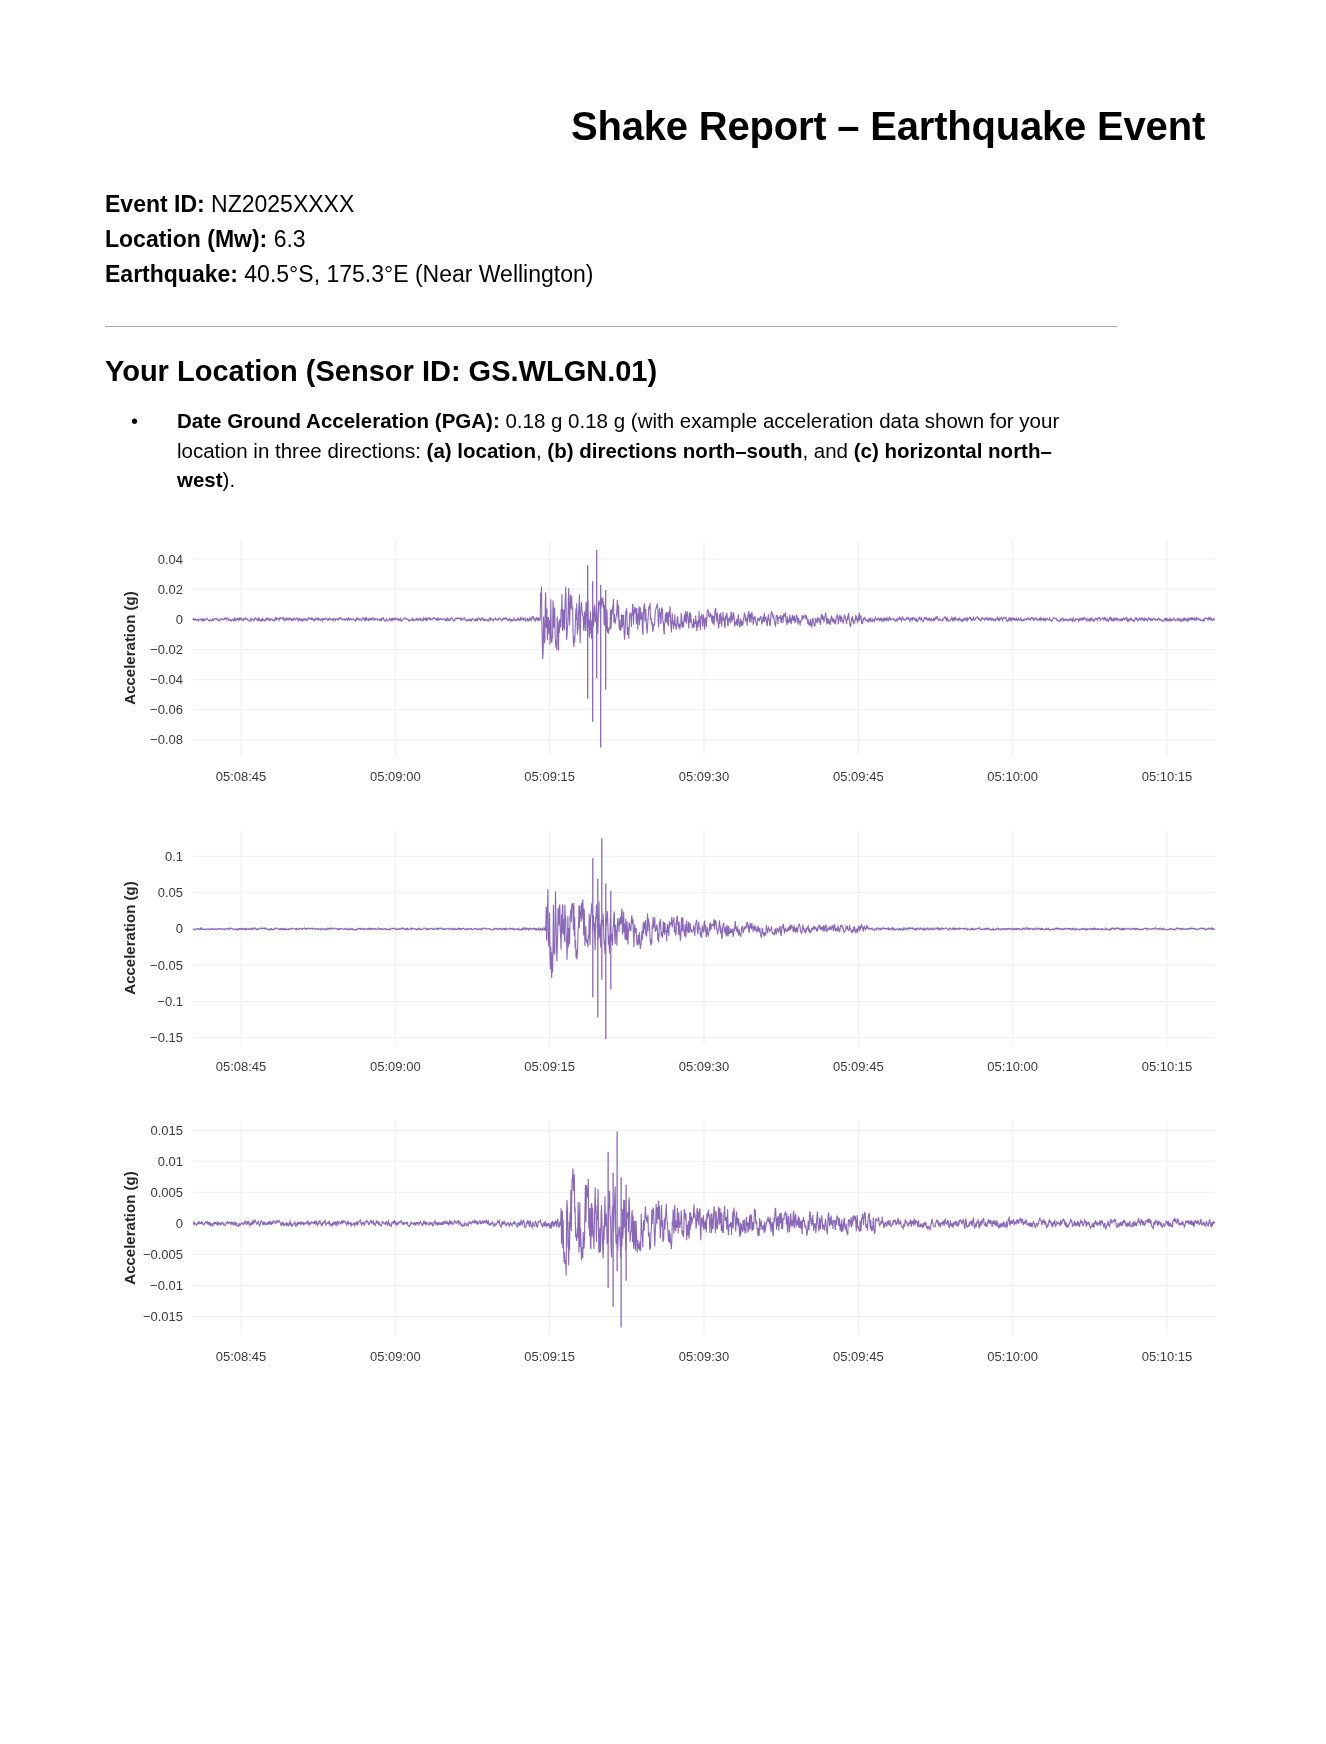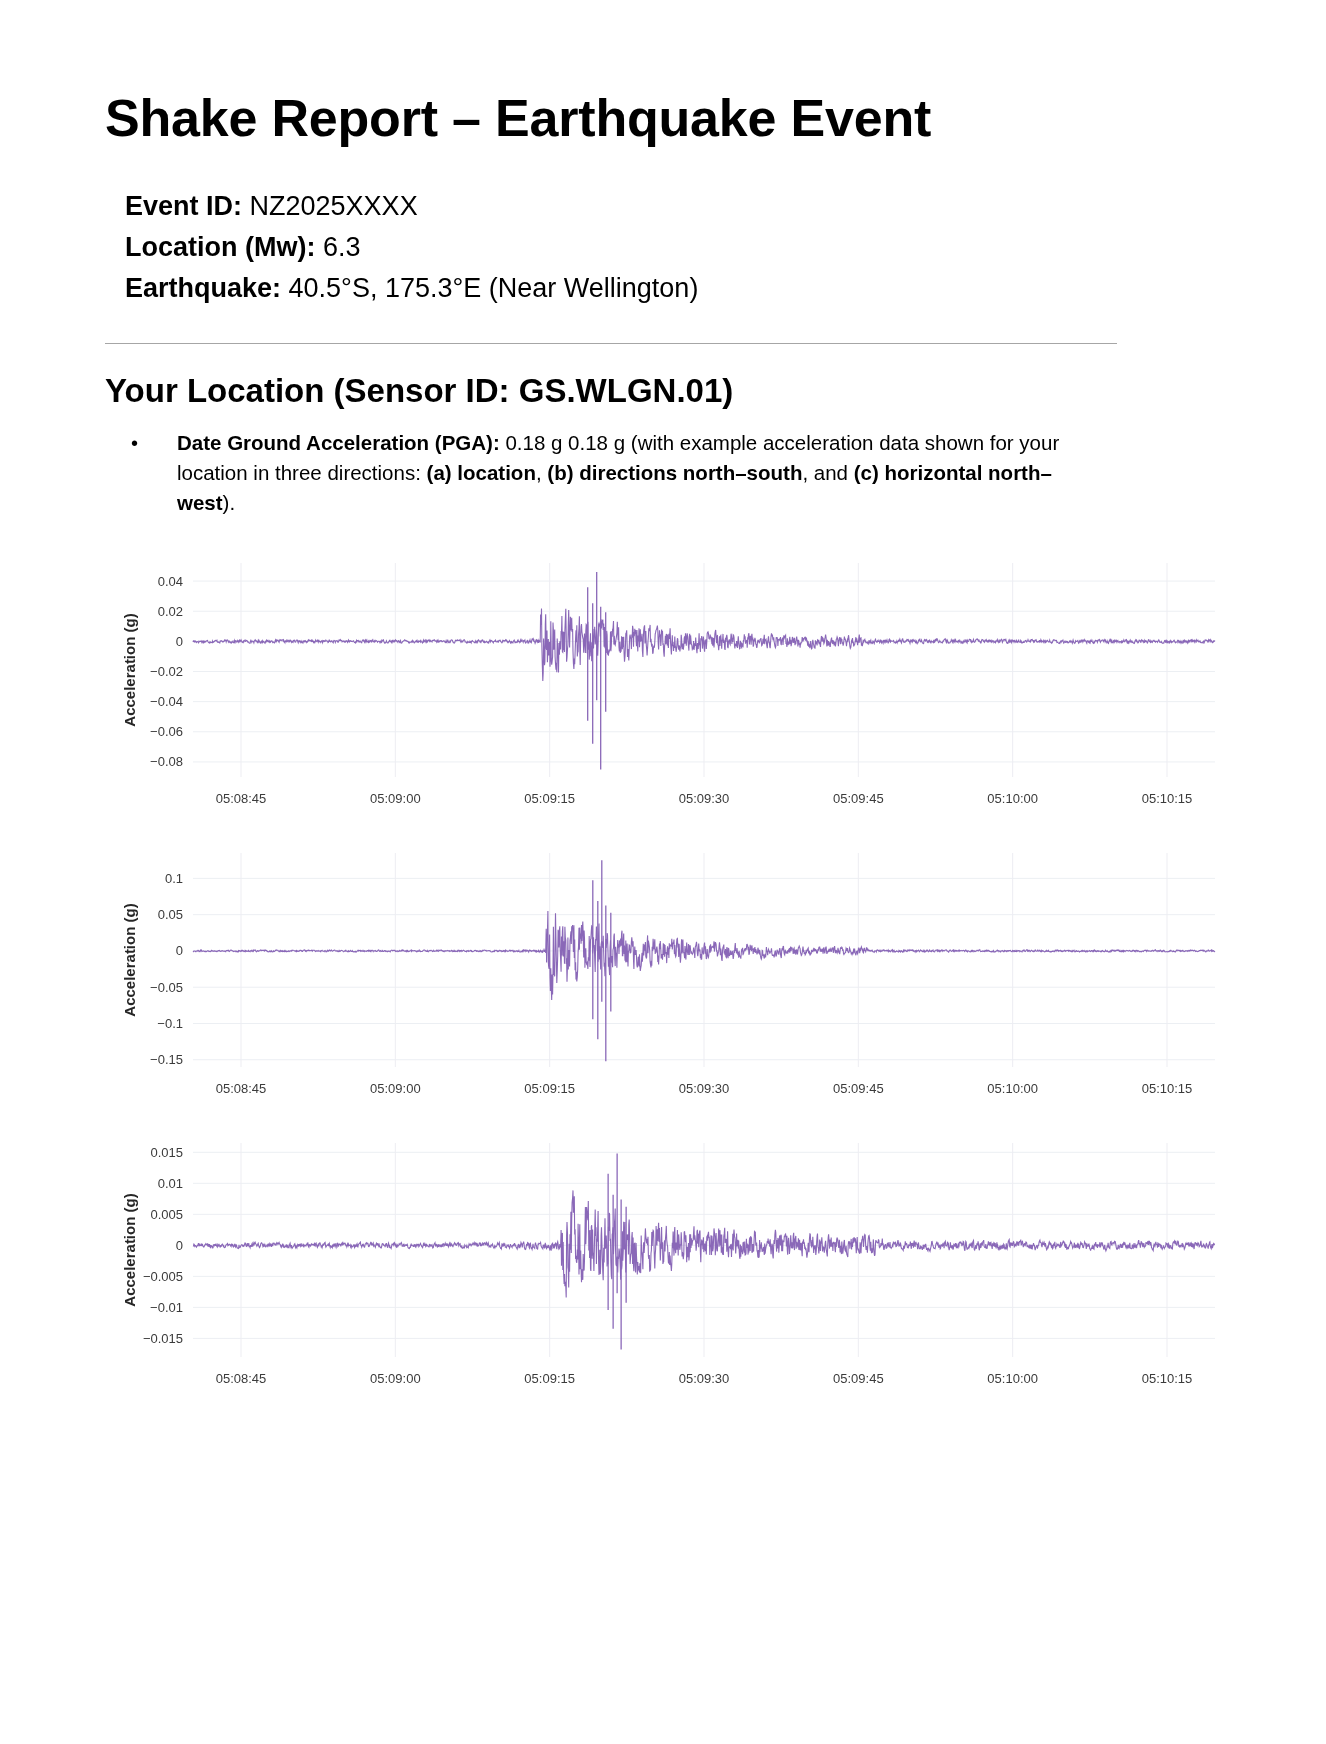--- a/index.html
+++ b/index.html
@@ -15,10 +15,10 @@
   .page { padding: 0 105px; }
 
   .doc-title {
-    text-align:left;
-    font-size:52px;
+    text-align:right;
+    font-size:40px;
     font-weight:bold;
-    margin:0;
+    margin:16px;
     padding-top:88px;
     letter-spacing:-0.2px;
   }

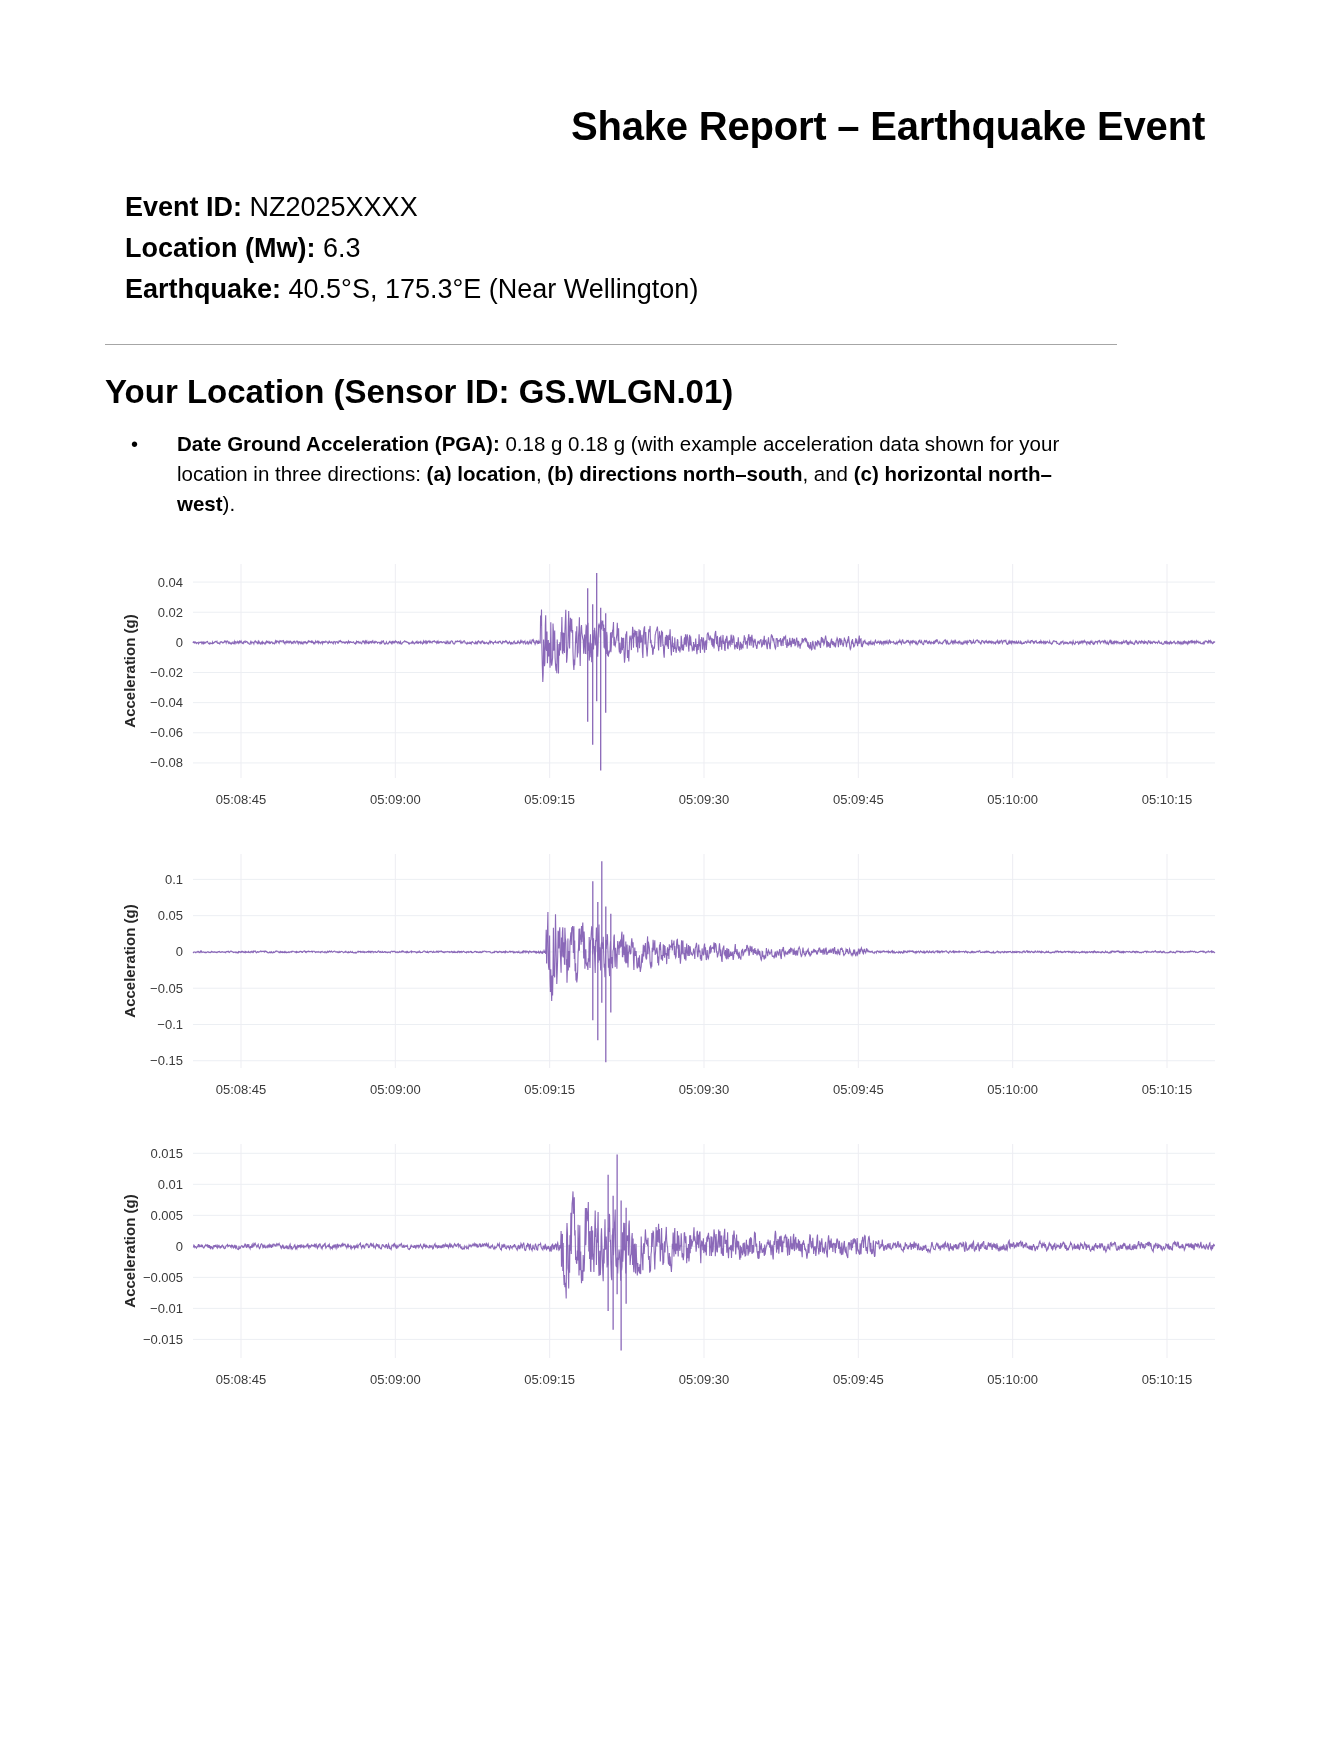--- a/index.html
+++ b/index.html
@@ -23,7 +23,7 @@
     letter-spacing:-0.2px;
   }
 
-  .meta-block { margin-top:38px; font-size:27px; line-height:1.52;margin-left:20px; }
+  .meta-block { margin-top:38px; font-size:23px; line-height:1.52; }
   .meta-row { white-space:nowrap; }
   .meta-row .k { font-weight:bold; }
   .meta-row .v { font-weight:normal; }

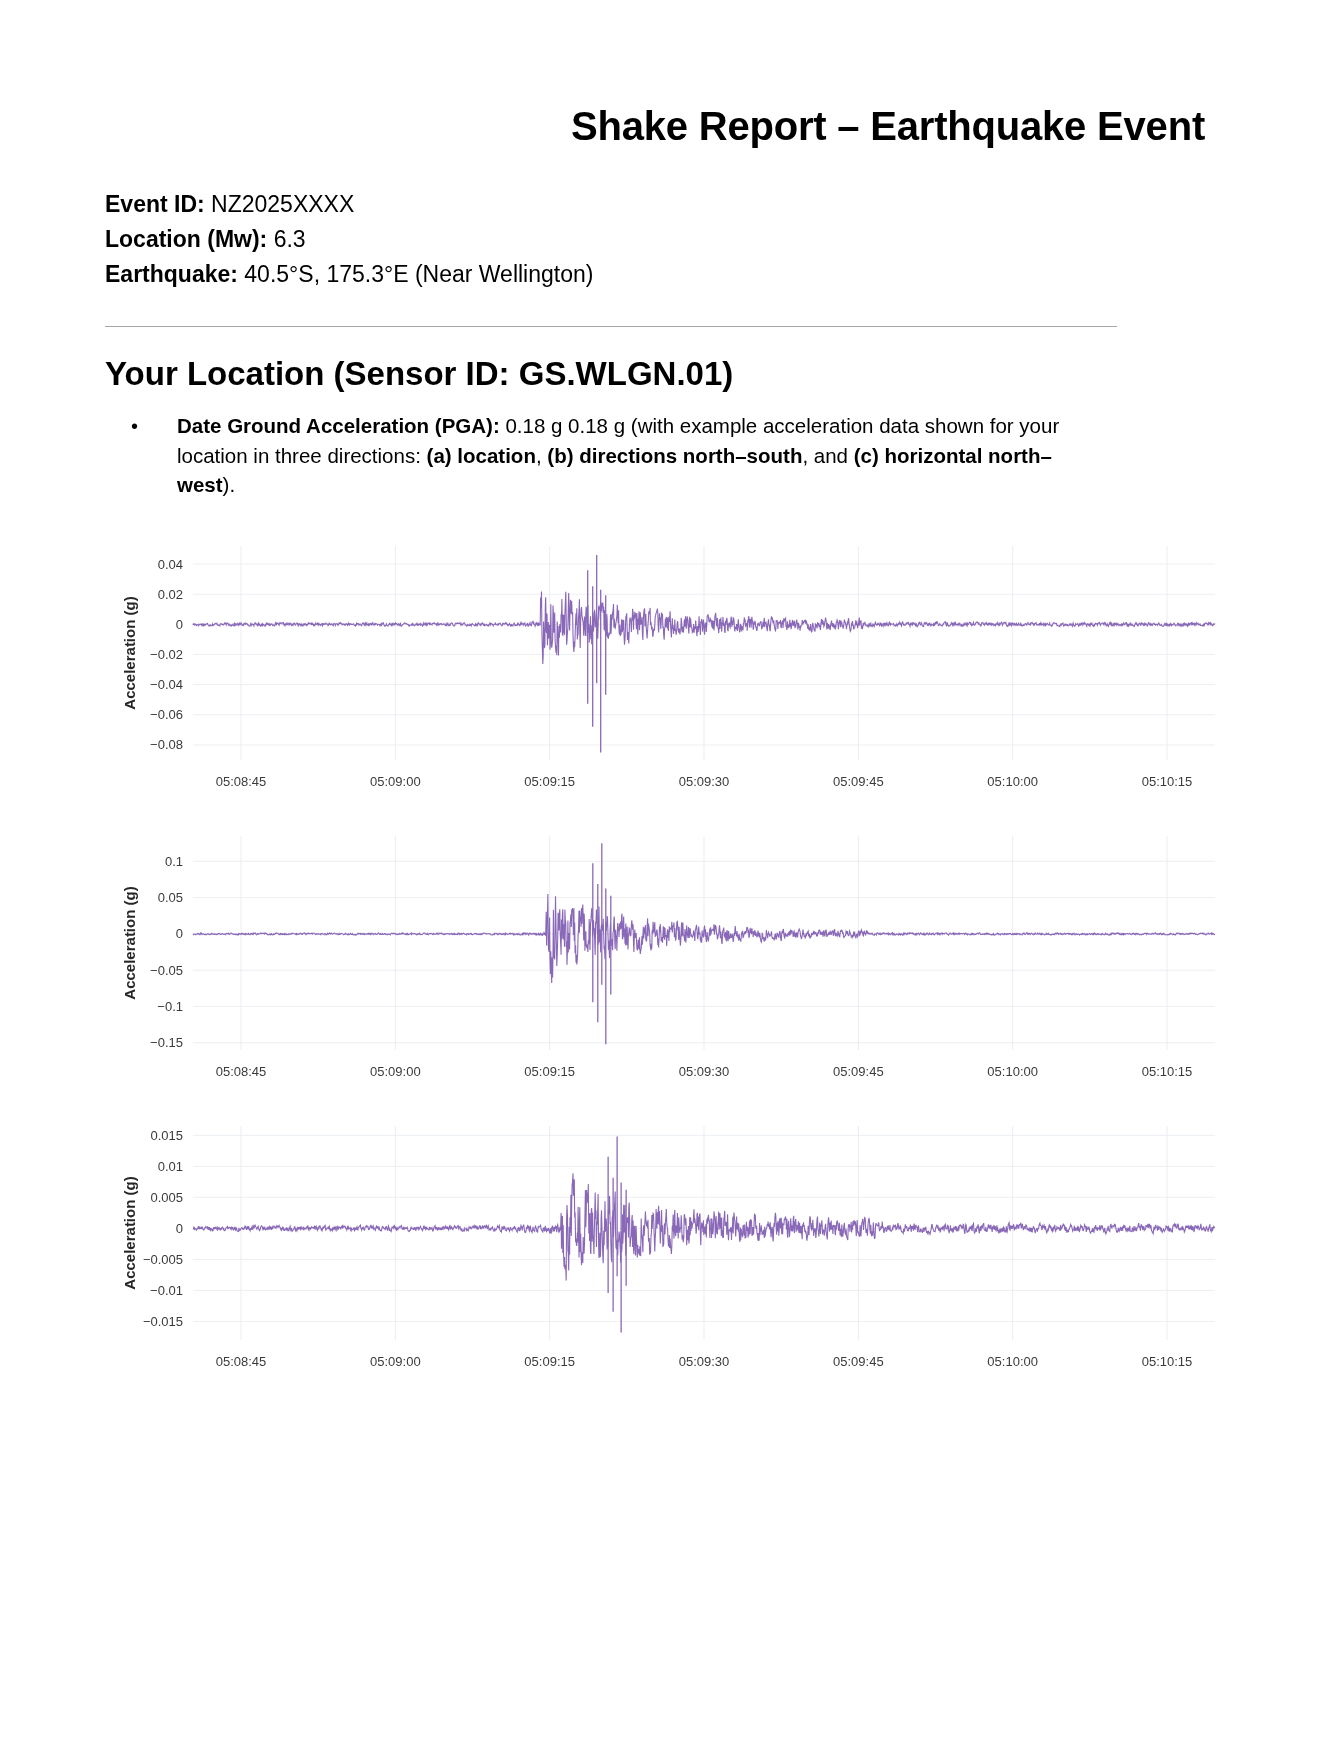--- a/index.html
+++ b/index.html
@@ -36,7 +36,7 @@
   }
 
   .section-title {
-    font-size:33px;
+    font-size:29px;
     font-weight:bold;
     margin-top:28px;
     margin-bottom:0;

